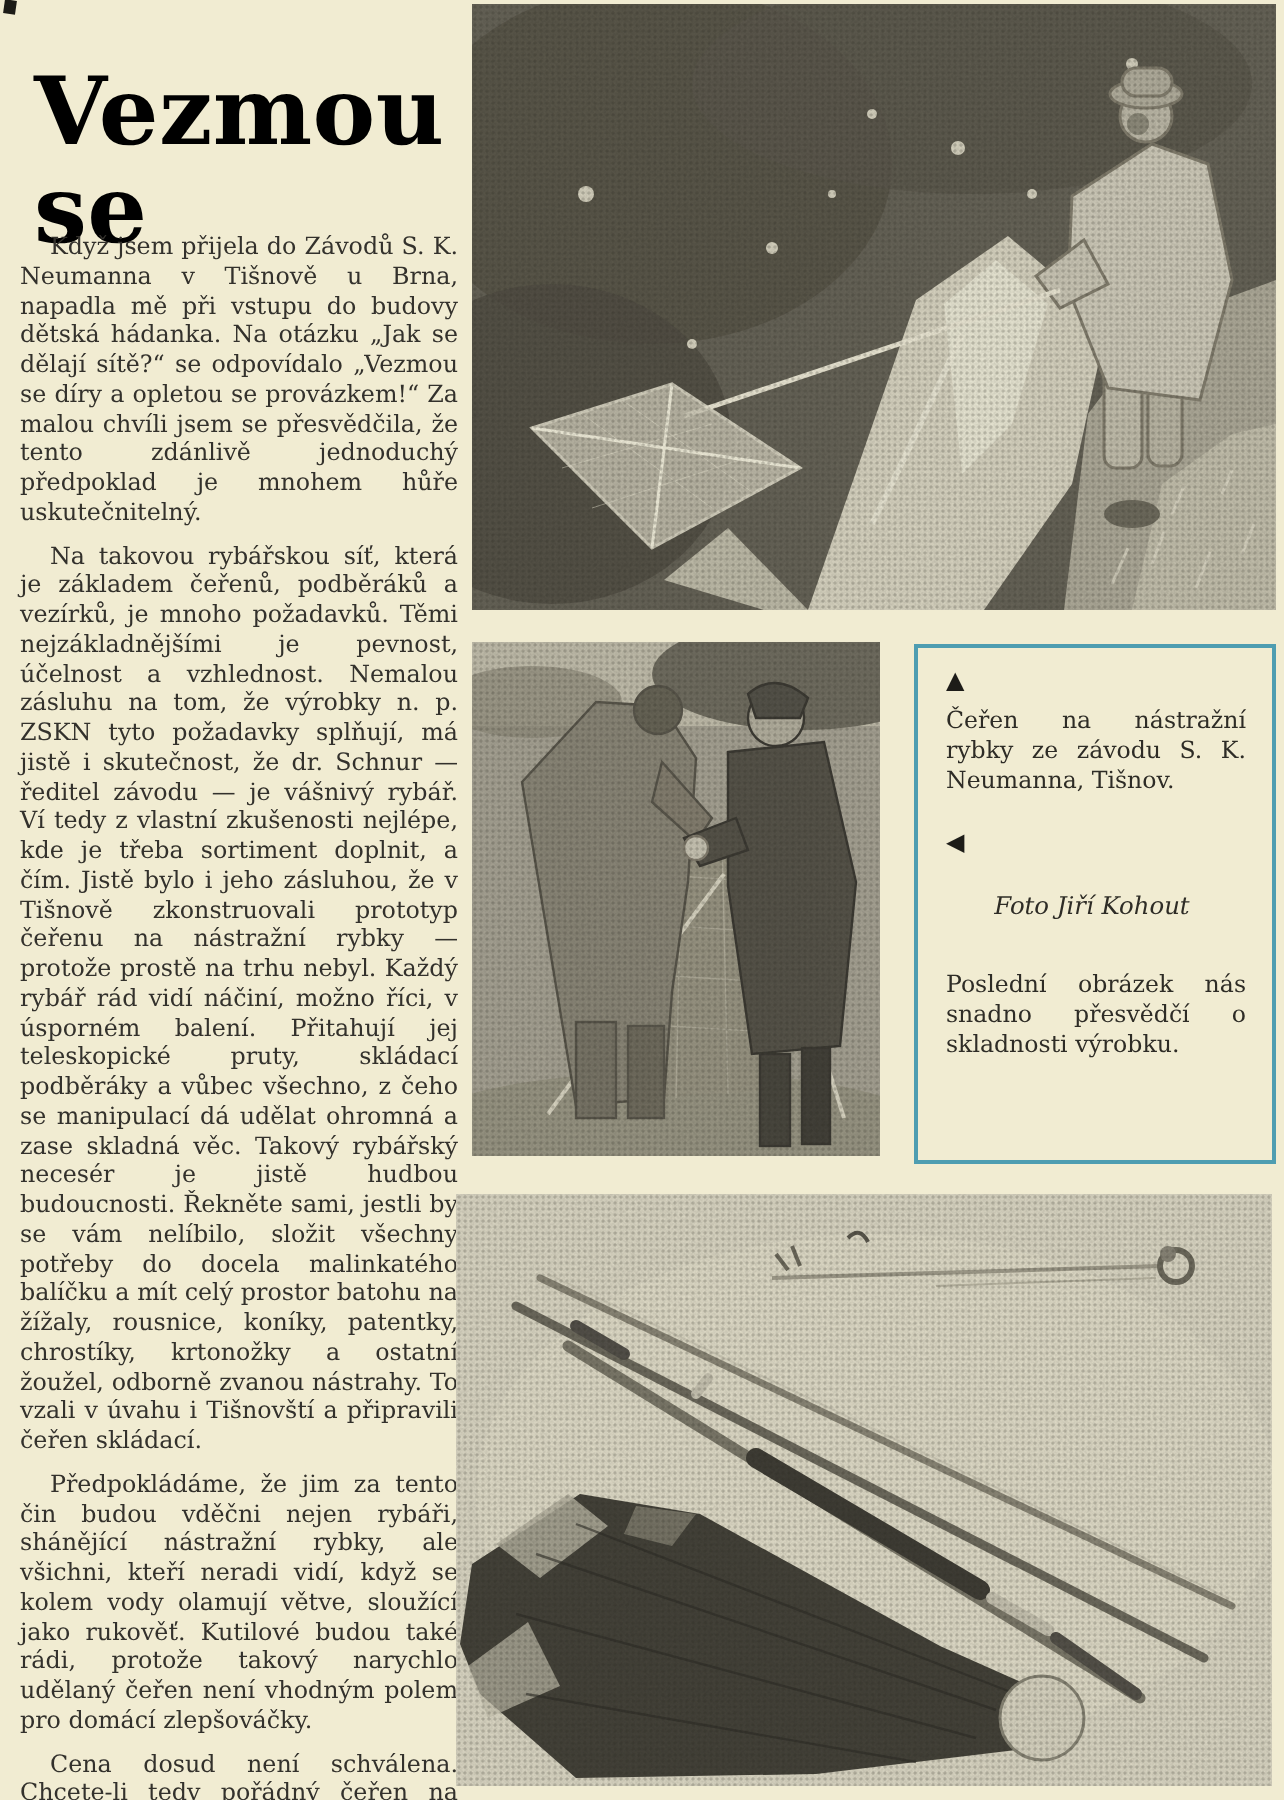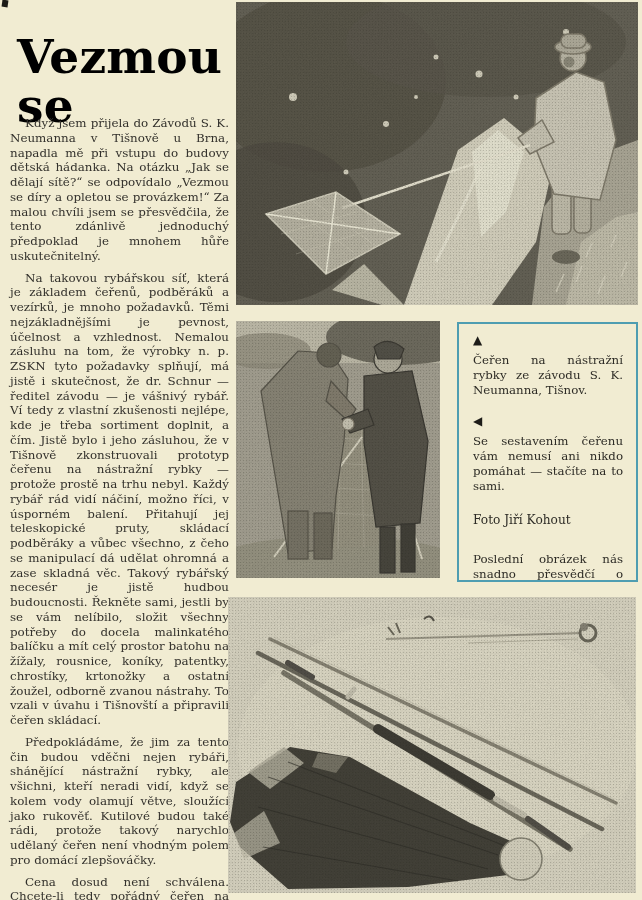--- a/index.html
+++ b/index.html
@@ -197,7 +197,6 @@
     <span class="marker">▲</span>
     <p class="cap">Čeřen na nástražní rybky ze závodu S. K. Neumanna, Tišnov.</p>
     <span class="marker mid">◀</span>
-    <p class="cap">Se sestavením čeřenu vám nemusí ani nikdo pomáhat — stačíte na to sami.</p>
     <p class="credit">Foto Jiří Kohout</p>
     <p class="cap last">Poslední obrázek nás snadno přesvědčí o skladnosti výrobku.</p>
 

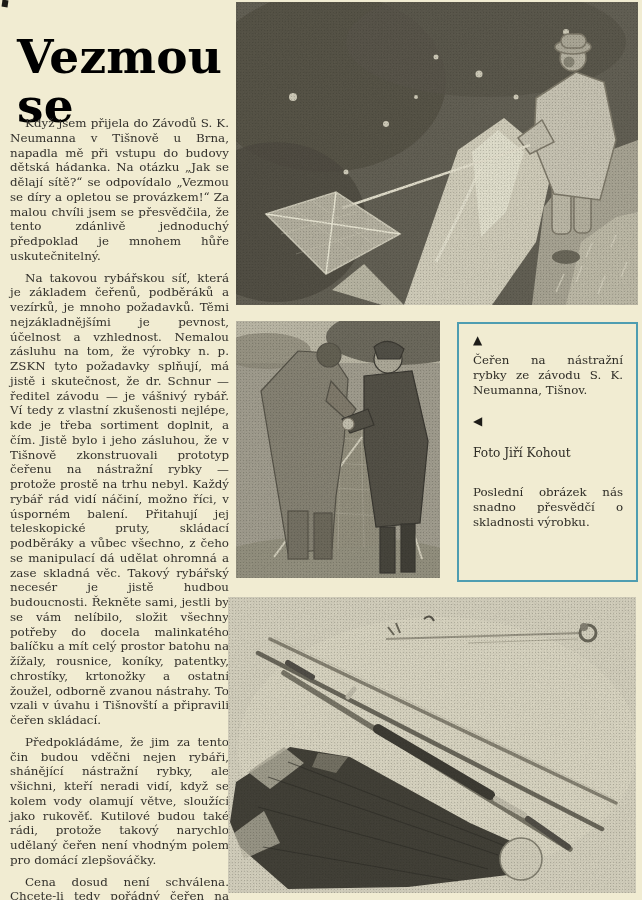--- a/index.html
+++ b/index.html
@@ -47,7 +47,7 @@
   .marker{ display:block; font-style:normal; font-size:12px; line-height:12px;
            color:#1d1c18; margin:0 0 7px 0; }
   .marker.mid{ margin-top:17px; }
-  .credit{ text-align:left; font-size:12.2px; margin:19px 4px 16px 0; color:#2e2c26; }
+  .credit{ text-align:center; font-size:12.2px; margin:19px 4px 16px 0; color:#2e2c26;font-style:italic; }
   .cap.last{ margin-top:25px; }
 </style>
 </head>

